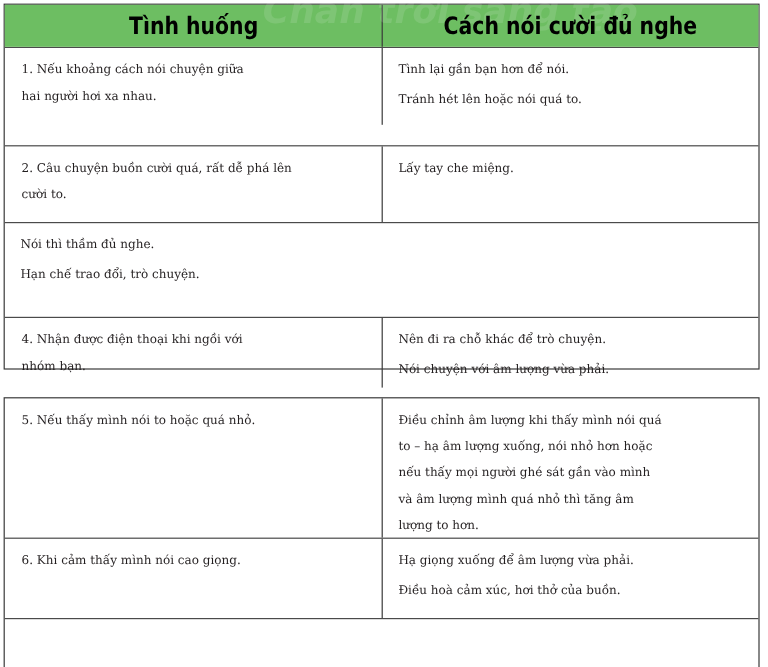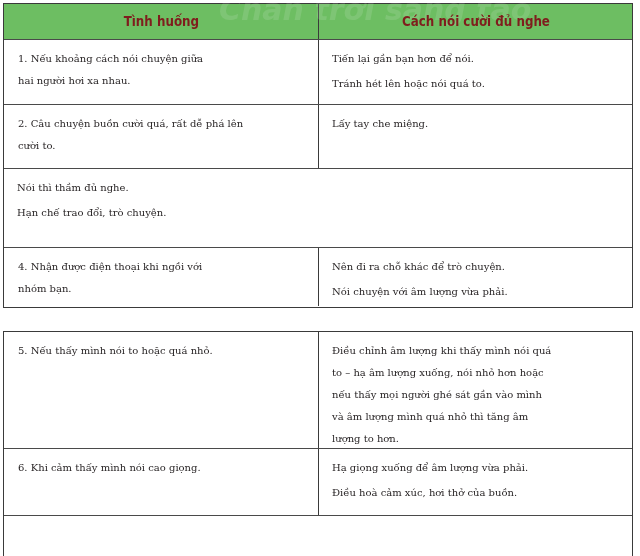--- a/index.html
+++ b/index.html
@@ -24,8 +24,8 @@
     .cell.right.para .line { margin-bottom: 0; }
     .hdr { background: #6dbe62; height: 35px; position: relative; }
     .hdr .cell {
-      color: #7f1d1d; font-family: "DejaVu Sans", "Liberation Sans", sans-serif;
-      font-weight: bold; font-size: 14px; text-align: center;
+      color: #000000; font-family: "DejaVu Sans", "Liberation Sans", sans-serif;
+      font-weight: bold; font-size: 20px; text-align: center;
       padding: 0; line-height: 35px; transform: scaleX(0.82);
     }
     .hdr .cell.left { border-right: 1.5px solid #3a3a3a; transform: none; }

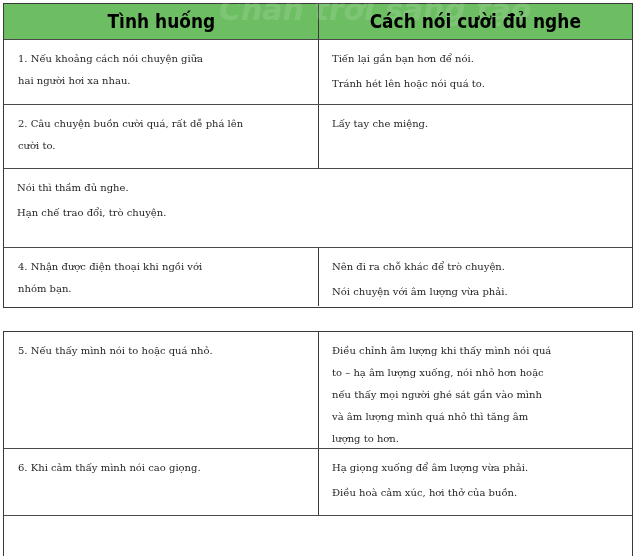--- a/index.html
+++ b/index.html
@@ -54,7 +54,7 @@
       <div>hai người hơi xa nhau.</div>
     </div>
     <div class="cell right">
-      <span class="line">Tiến lại gần bạn hơn để nói.</span>
+      <span class="line">Tình lại gần bạn hơn để nói.</span>
       <span class="line">Tránh hét lên hoặc nói quá to.</span>
     </div>
   </div>

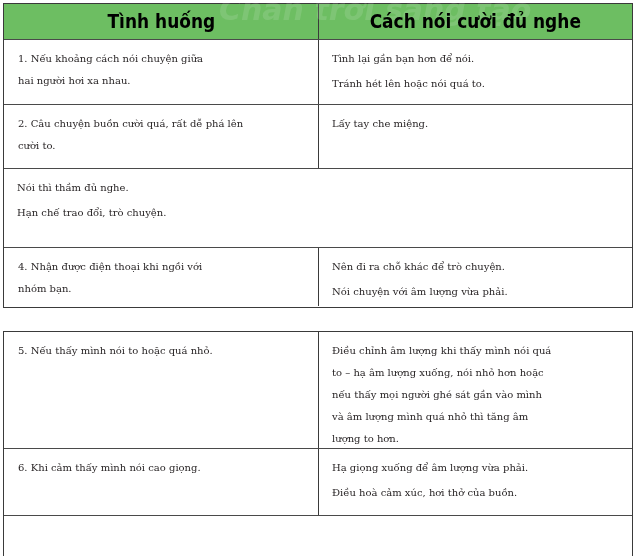--- a/index.html
+++ b/index.html
@@ -59,7 +59,7 @@
     </div>
   </div>
 
-  <div class="row" style="height:64px;">
+  <div class="row" style="height:64px;margin-top:17px;">
     <div class="cell left">
       <div>2. Câu chuyện buồn cười quá, rất dễ phá lên</div>
       <div>cười to.</div>

